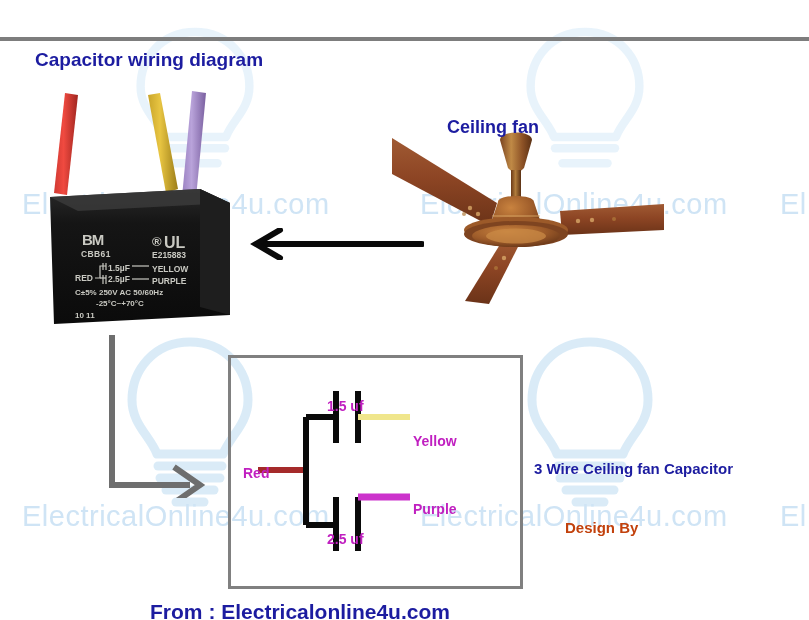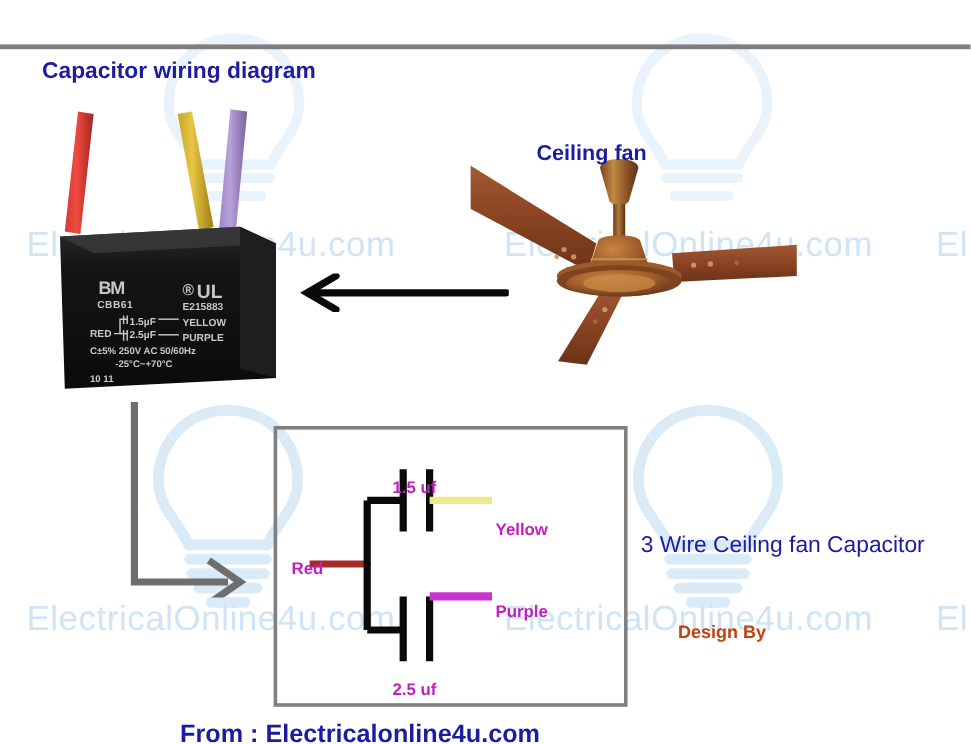--- a/index.html
+++ b/index.html
@@ -84,10 +84,10 @@
   .right-title {
     position: absolute;
     left: 534px;
-    top: 442px;
+    top: 456px;
     width: 250px;
-    font-size: 19px;
-    font-weight: normal;
+    font-size: 15px;
+    font-weight: bold;
     line-height: 26px;
     color: #1c1ca0;
     z-index: 6;

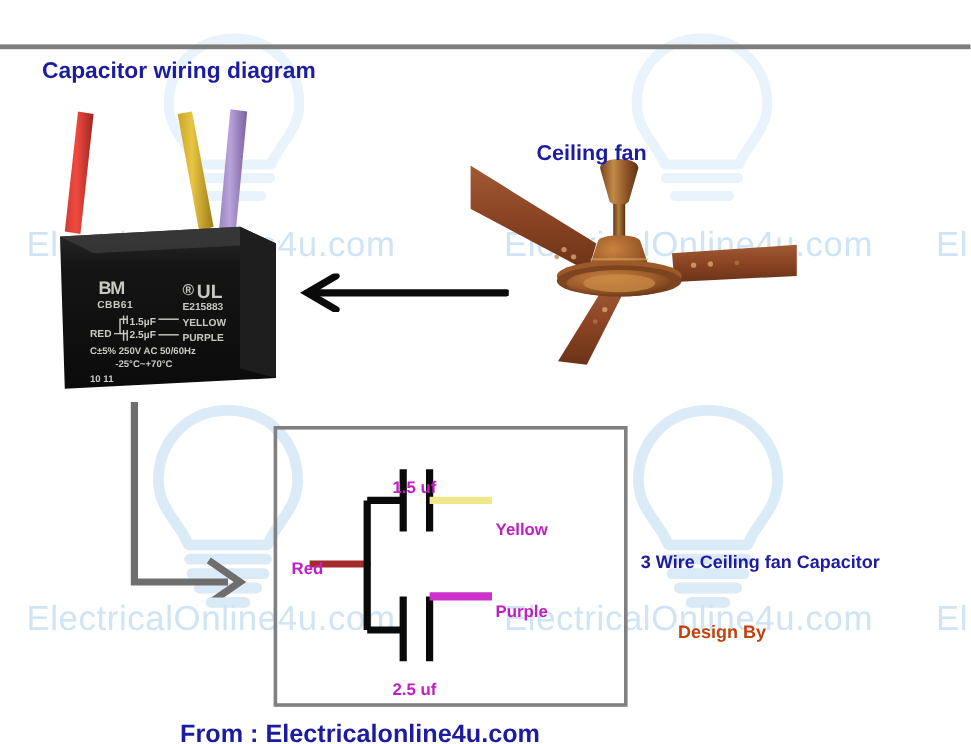--- a/index.html
+++ b/index.html
@@ -176,7 +176,7 @@
     white-space: nowrap;
   }
   .lbl-15 { left: 327px; top: 398px; }
-  .lbl-25 { left: 327px; top: 531px; margin-top: 35px; }
+  .lbl-25 { left: 327px; top: 531px; }
   .lbl-red { left: 243px; top: 465px; }
   .lbl-yellow { left: 413px; top: 433px; }
   .lbl-purple { left: 413px; top: 501px; }

